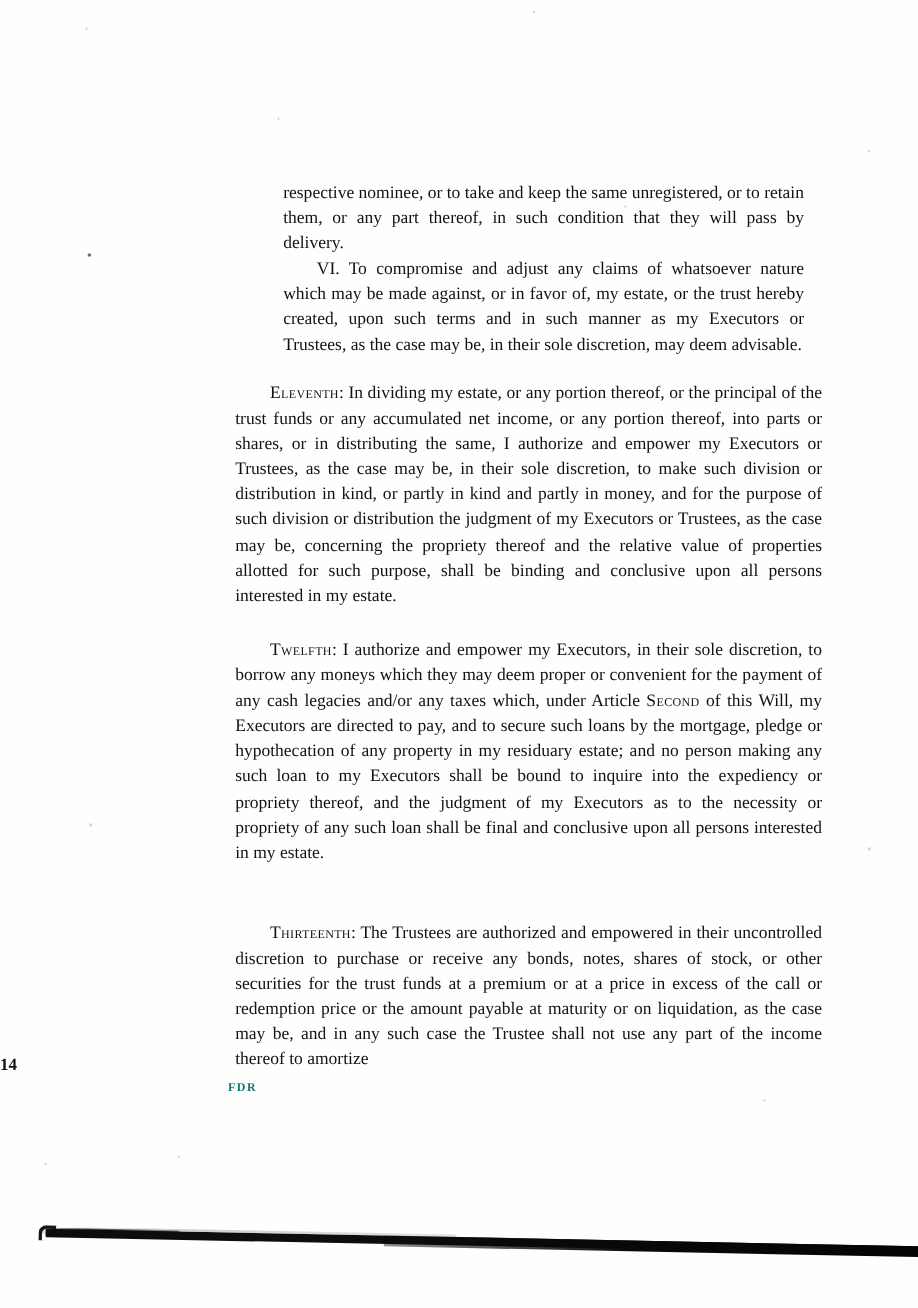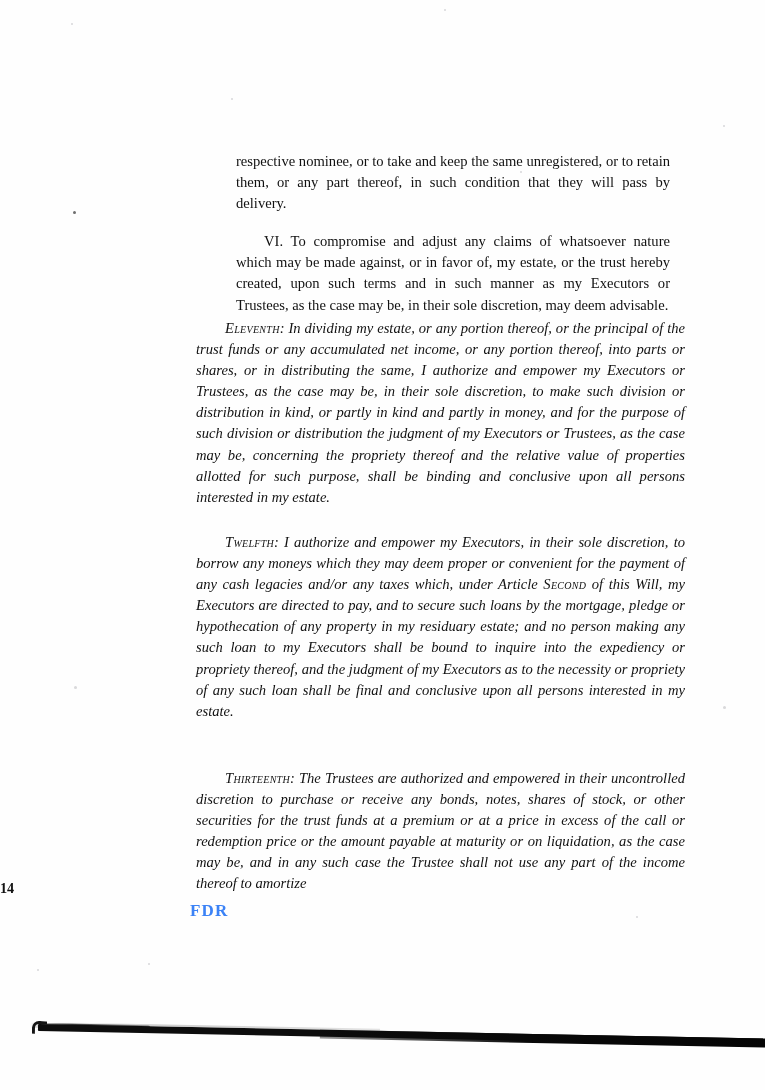--- a/index.html
+++ b/index.html
@@ -52,7 +52,7 @@
     width: 434px;
   }
   .block-indent .para { text-indent: 0; }
-  .block-indent .para + .para { margin-top: 17px; text-indent: 28px; font-family: Liberation Serif, serif; }
+  .block-indent .para + .para { text-indent: 28px; font-family: Liberation Serif, serif; }
 
   
   .block-main { position: absolute; left: 196px; width: 489px; font-style: italic; }

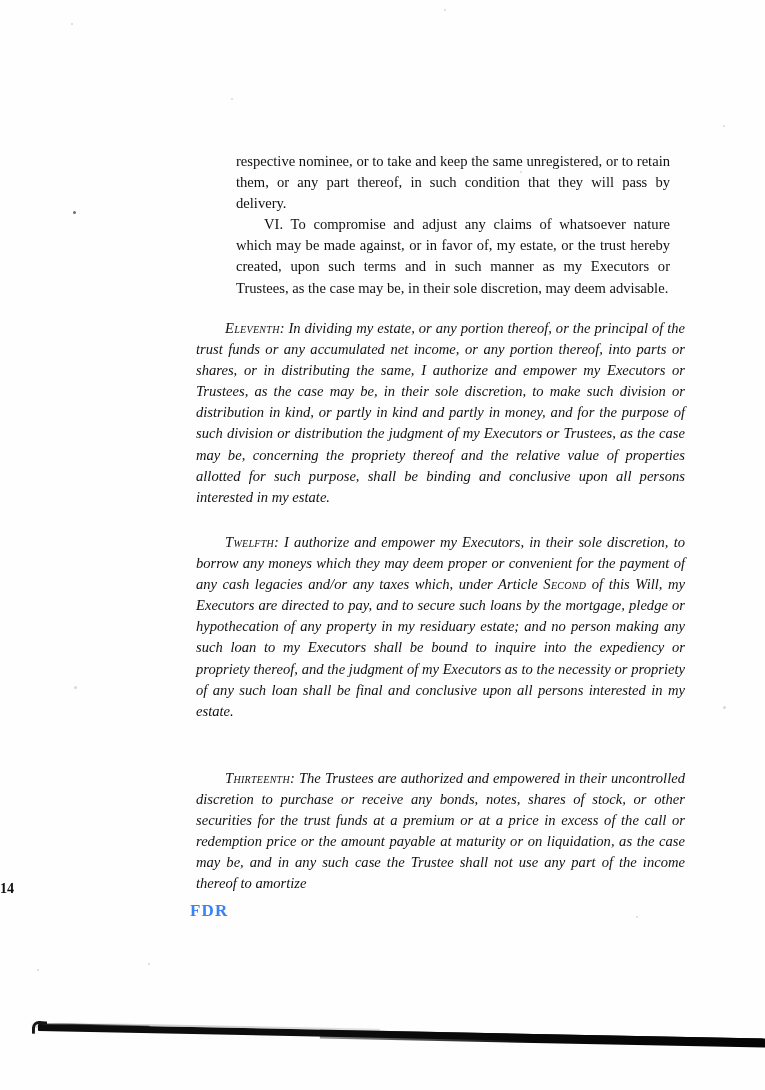--- a/index.html
+++ b/index.html
@@ -55,7 +55,7 @@
   .block-indent .para + .para { text-indent: 28px; font-family: Liberation Serif, serif; }
 
   
-  .block-main { position: absolute; left: 196px; width: 489px; font-style: italic; }
+  .block-main { position: absolute; left: 196px; width: 489px; }
   .block-main .para { text-indent: 29px; }
 
   #blk-eleventh   { top: 318px; }

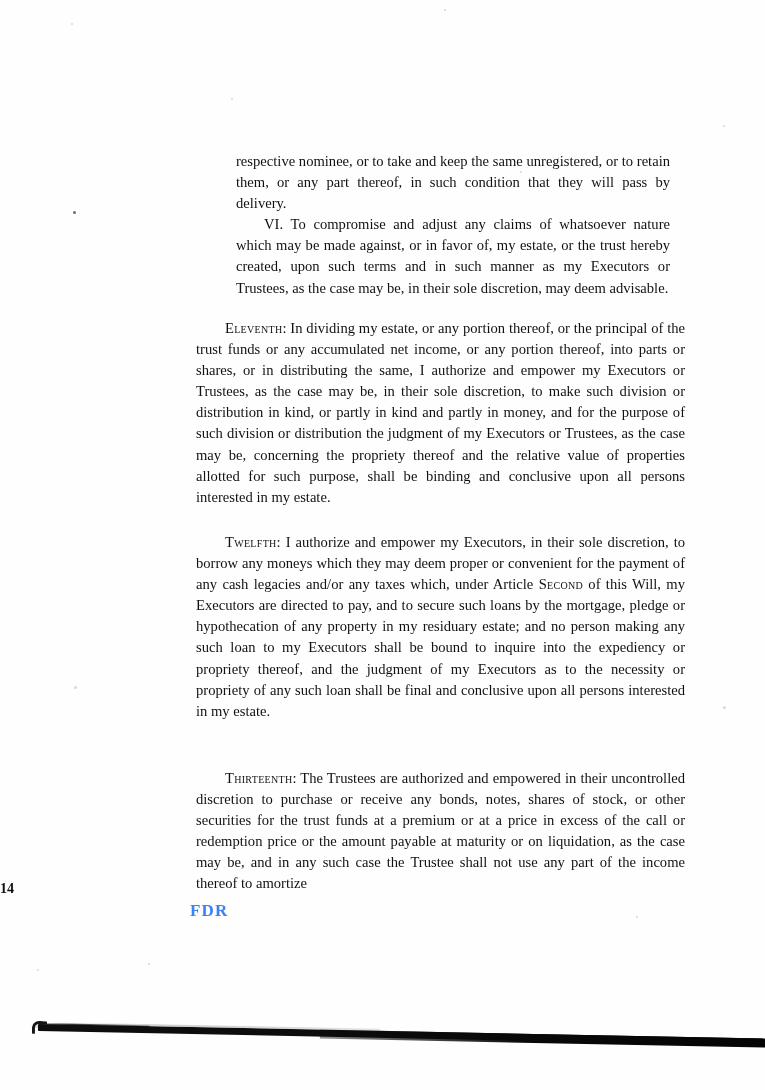--- a/index.html
+++ b/index.html
@@ -82,10 +82,10 @@
     position: absolute;
     left: 190px;
     top: 901px;
-    font-size: 17px;
+    font-size: 10px;
     font-weight: bold;
     letter-spacing: 1.2px;
-    color: #3b82f6;
+    color: #0f766e;
   }
 
   

